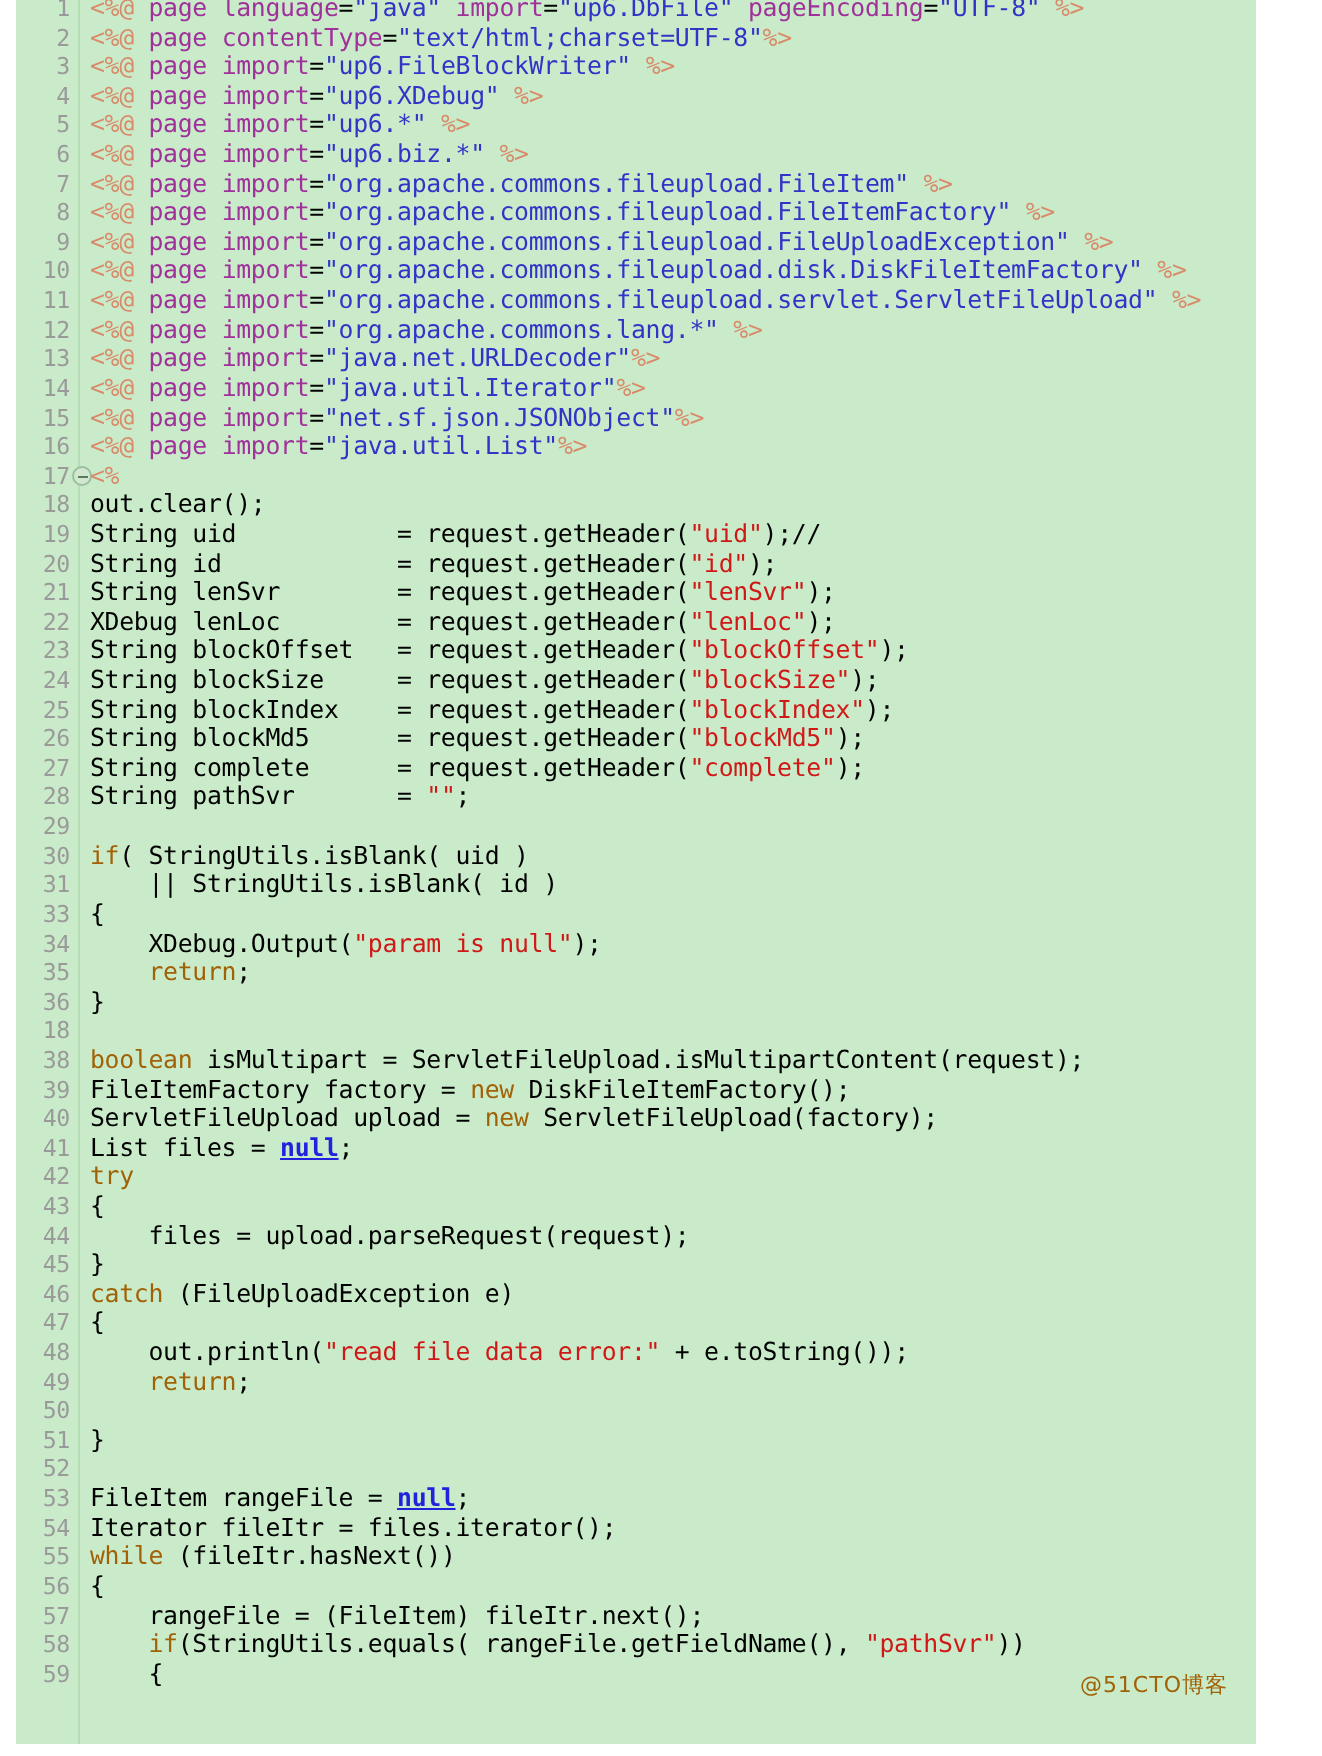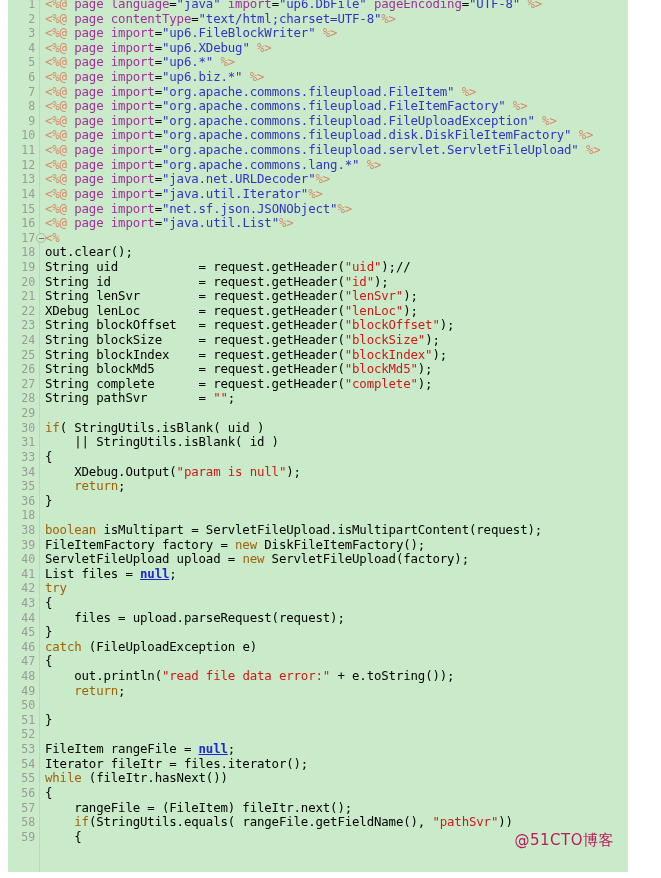--- a/index.html
+++ b/index.html
@@ -113,8 +113,8 @@
     position: absolute;
     right: 14px;
     bottom: 22px;
-    color: #be185d;
-    font-size: 15px;
+    color: #a16207;
+    font-size: 11px;
     font-family: "DejaVu Sans", "Liberation Sans", sans-serif;
     letter-spacing: 0.5px;
     white-space: nowrap;

